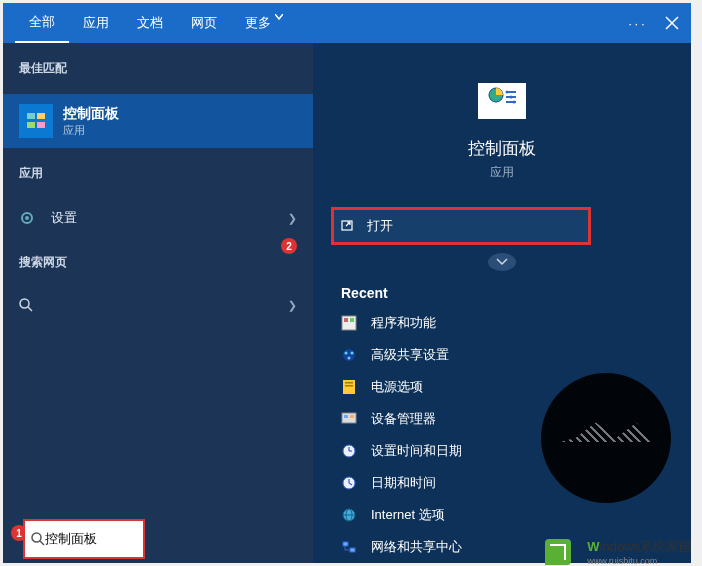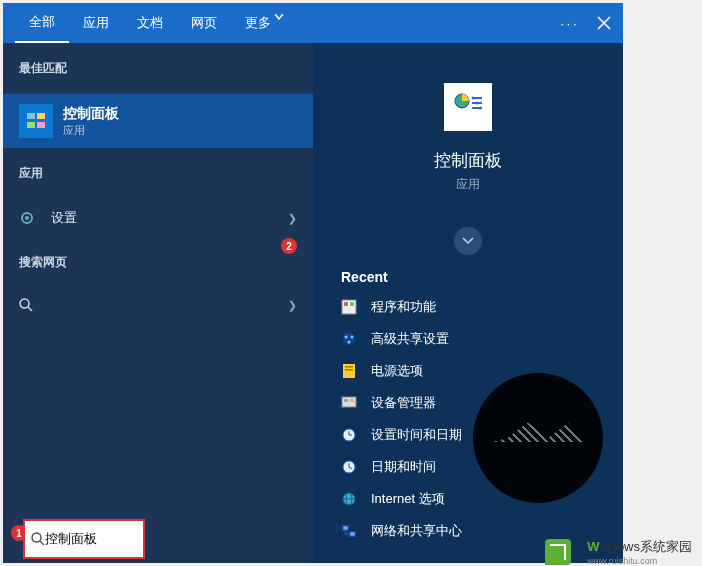--- a/index.html
+++ b/index.html
@@ -4,7 +4,7 @@
   <style>
     * { margin: 0; padding: 0; box-sizing: border-box; font-family: "Microsoft YaHei", "Segoe UI", sans-serif; }
     body { width: 702px; height: 566px; background: #f0f0f0; position: relative; overflow: hidden; }
-    .search-panel { width: 620px; height: 560px; margin: 3px; background: #fdba74; display: flex; flex-direction: column; position: relative; }
+    .search-panel { width: 688px; height: 560px; margin: 3px; background: #fdba74; display: flex; flex-direction: column; position: relative; }
     .top-tabs { height: 40px; background: #1b6cc9; display: flex; align-items: center; padding: 0 12px; color: #fff; font-size: 13px; }
     .tab { padding: 10px 14px; cursor: pointer; position: relative; }
     .tab.active { border-bottom: 3px solid #fff; }

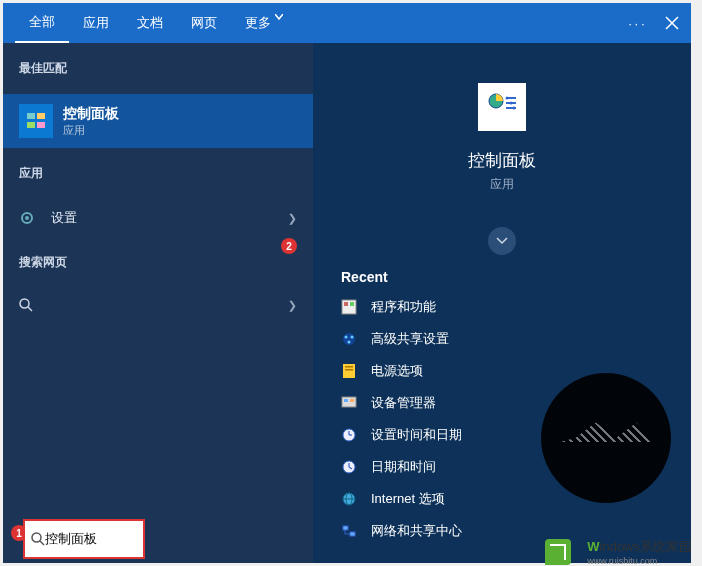--- a/index.html
+++ b/index.html
@@ -150,6 +150,15 @@
       <div class="cp-title">控制面板</div>
       <div class="cp-sub">应用</div>
 
+      <div class="open-row hl">
+        <span>
+          <svg width="14" height="14" viewBox="0 0 14 14">
+              <rect x="1" y="2" width="10" height="9" fill="none" stroke="#fff" stroke-width="1.2"></rect>
+              <path d="M5 7 L9 3 M9 3 H6 M9 3 V6" fill="none" stroke="#fff" stroke-width="1.2"></path>
+            </svg>
+        </span>
+        <span>打开</span>
+      </div>
 
       <div class="down-circle">
         <svg width="12" height="8" viewBox="0 0 12 8">

